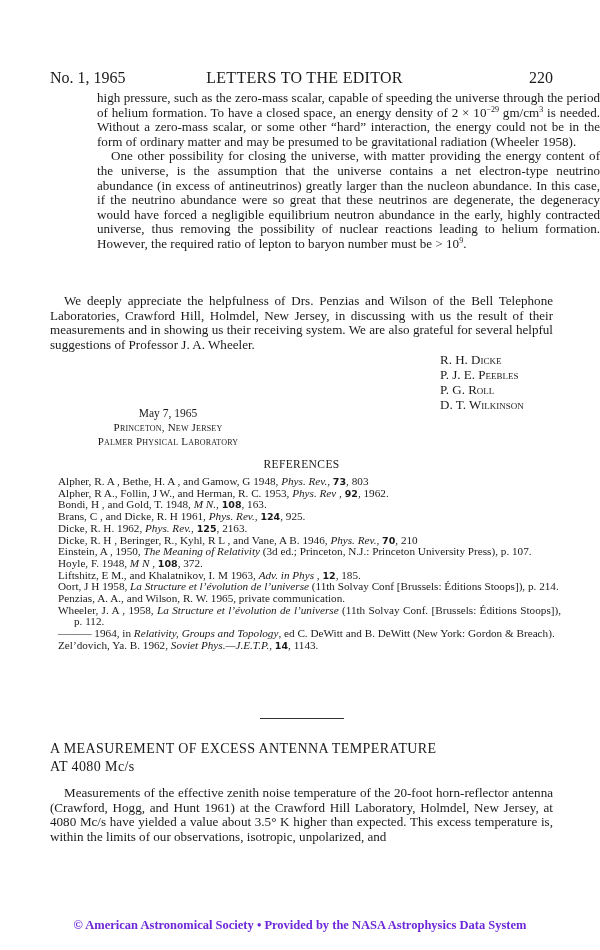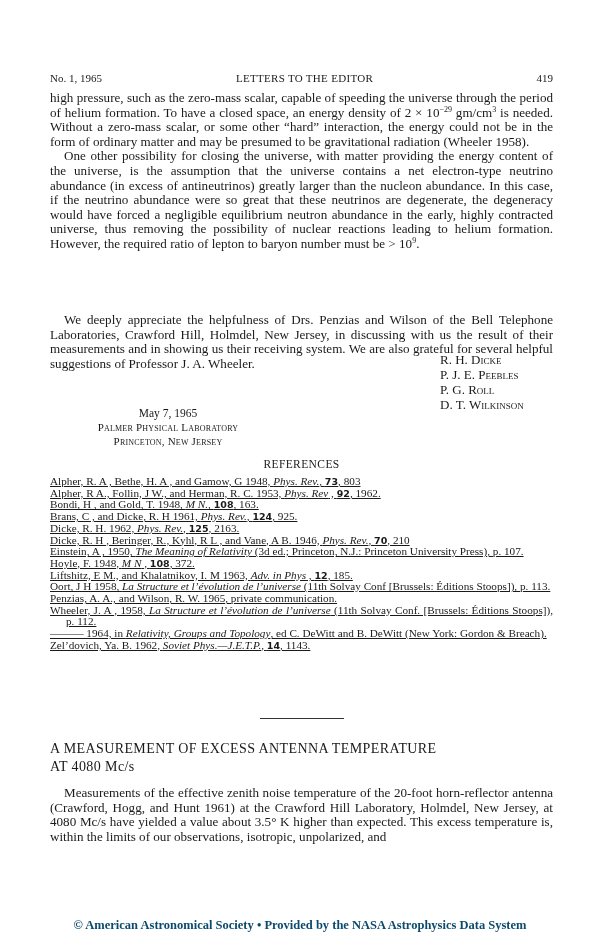--- a/index.html
+++ b/index.html
@@ -11,7 +11,7 @@
   .page { position: absolute; left: 50px; top: 0; width: 503px; }
   .running-head {
     position: absolute; top: 70px; left: 0; width: 503px; height: 16px;
-    font-size: 11px; line-height: 16px;
+    font-size: 16px; line-height: 16px;
   }
   .rh-left { position: absolute; left: 0; top: 0; }
   .rh-center { position: absolute; left: 6px; right: 0; top: 0; text-align: center; letter-spacing: 0.3px; }

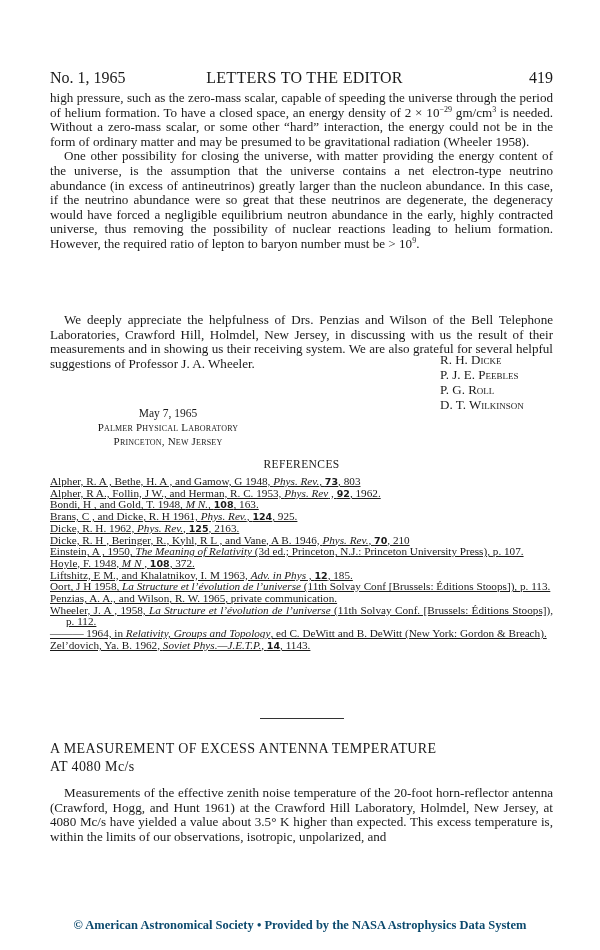--- a/index.html
+++ b/index.html
@@ -66,7 +66,7 @@
   <div class="running-head">
     <span class="rh-left">No. 1, 1965</span>
     <span class="rh-center">LETTERS TO THE EDITOR</span>
-    <span class="rh-right">419</span>
+    <span class="rh-right">220</span>
   </div>
 
   <div class="body-text" style="top:91px;">

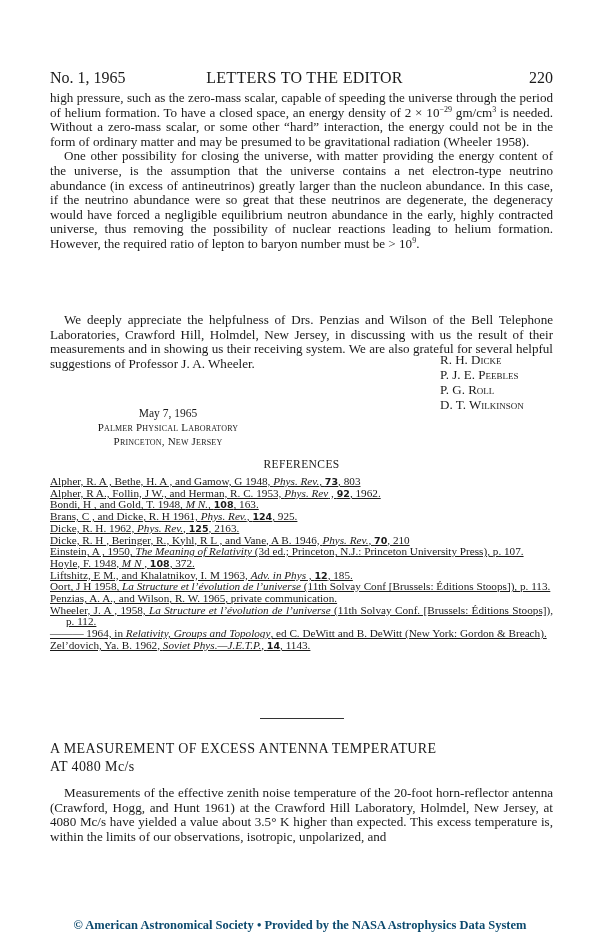--- a/index.html
+++ b/index.html
@@ -69,7 +69,7 @@
     <span class="rh-right">220</span>
   </div>
 
-  <div class="body-text" style="top:91px;">
+  <div class="body-text" style="top:91px;margin-left:47px;">
     <p><span>high pressure, such as the zero-mass scalar, capable of speeding the universe through the period of helium formation. To have a closed space, an energy density of 2 × 10</span><sup>−29</sup><span> gm/cm</span><sup>3</sup><span> is needed. Without a zero-mass scalar, or some other “hard” interaction, the energy could not be in the form of ordinary matter and may be presumed to be gravitational radiation (Wheeler 1958).</span></p>
     <p class="indent"><span>One other possibility for closing the universe, with matter providing the energy content of the universe, is the assumption that the universe contains a net electron-type neutrino abundance (in excess of antineutrinos) greatly larger than the nucleon abundance. In this case, if the neutrino abundance were so great that these neutrinos are degenerate, the degeneracy would have forced a negligible equilibrium neutron abundance in the early, highly contracted universe, thus removing the possibility of nuclear reactions leading to helium formation. However, the required ratio of lepton to baryon number must be &gt; 10</span><sup>9</sup><span>.</span></p>
   </div>

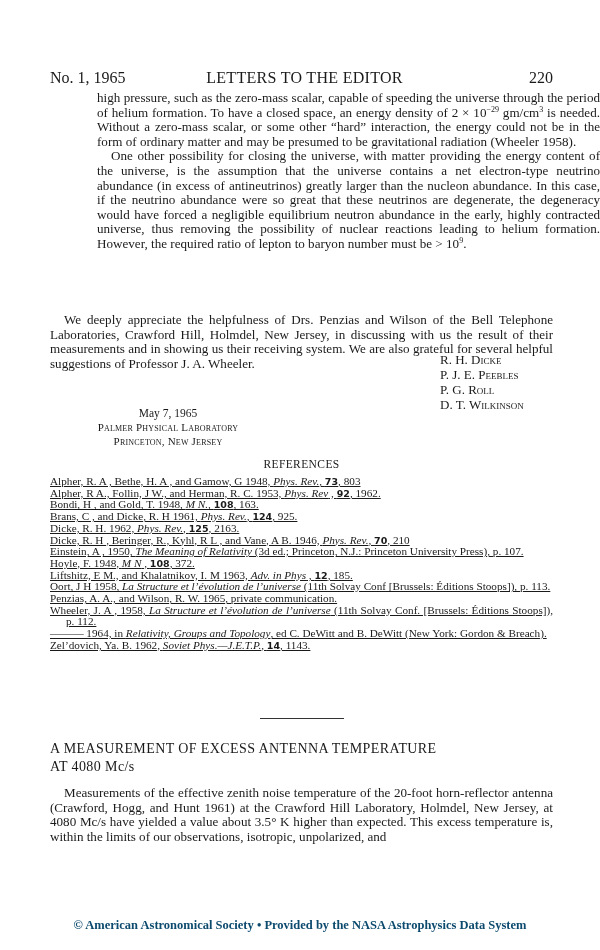--- a/index.html
+++ b/index.html
@@ -74,7 +74,7 @@
     <p class="indent"><span>One other possibility for closing the universe, with matter providing the energy content of the universe, is the assumption that the universe contains a net electron-type neutrino abundance (in excess of antineutrinos) greatly larger than the nucleon abundance. In this case, if the neutrino abundance were so great that these neutrinos are degenerate, the degeneracy would have forced a negligible equilibrium neutron abundance in the early, highly contracted universe, thus removing the possibility of nuclear reactions leading to helium formation. However, the required ratio of lepton to baryon number must be &gt; 10</span><sup>9</sup><span>.</span></p>
   </div>
 
-  <div class="body-text" style="top:294px;margin-top:19px;">
+  <div class="body-text" style="top:294px;">
     <p class="indent">We deeply appreciate the helpfulness of Drs. Penzias and Wilson of the Bell Telephone Laboratories, Crawford Hill, Holmdel, New Jersey, in discussing with us the result of their measurements and in showing us their receiving system. We are also grateful for several helpful suggestions of Professor J. A. Wheeler.</p>
   </div>
 

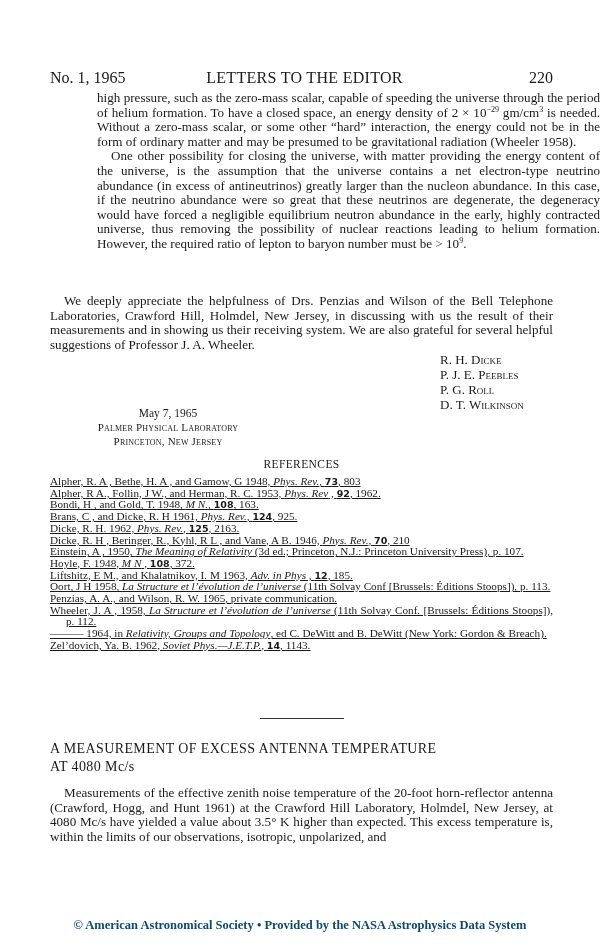--- a/index.html
+++ b/index.html
@@ -87,8 +87,8 @@
 
   <div class="date-block">
     <div>May 7, 1965</div>
+    <div class="sc">Princeton, New Jersey</div>
     <div class="sc">Palmer Physical Laboratory</div>
-    <div class="sc">Princeton, New Jersey</div>
   </div>
 
   <div class="refs-heading">REFERENCES</div>

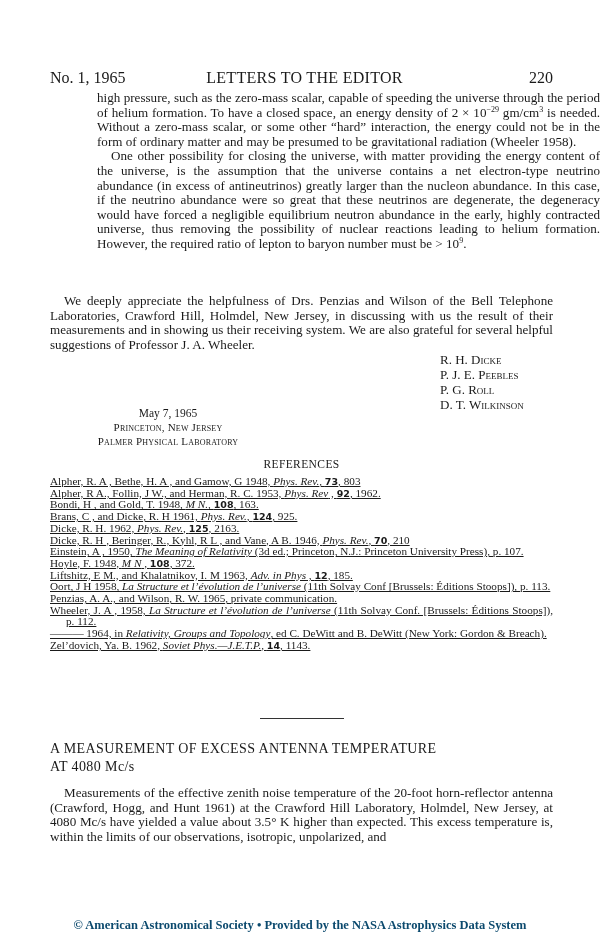--- a/index.html
+++ b/index.html
@@ -38,8 +38,8 @@
     font-size: 11.5px; letter-spacing: 0.4px;
   }
   .refs {
-    position: absolute; top: 476px; left: 0; width: 503px;
-    font-size: 11.2px; line-height: 11.7px; text-decoration: underline;
+    position: absolute; top: 476px; left: 8px; width: 503px;
+    font-size: 11.2px; line-height: 11.7px;
   }
   .ref { padding-left: 16px; text-indent: -16px; text-align: justify; }
   .ref i { font-style: italic; }

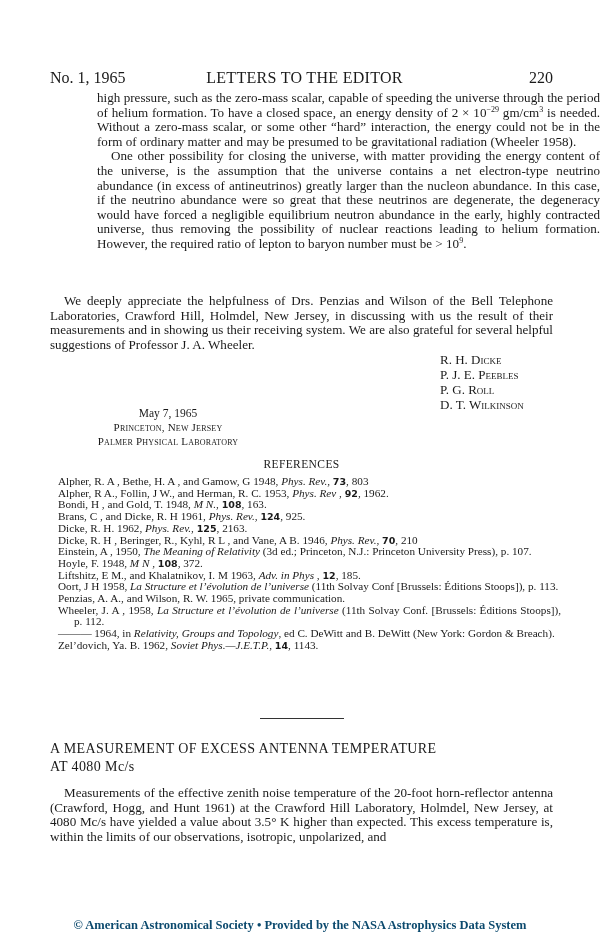--- a/index.html
+++ b/index.html
@@ -103,7 +103,7 @@
     <div class="ref"><span>Einstein, A , 1950, </span><i>The Meaning of Relativity</i><span> (3d ed.; Princeton, N.J.: Princeton University Press), p. 107.</span></div>
     <div class="ref"><span>Hoyle, F. 1948, </span><i>M N</i><span> , </span><b>108</b><span>, 372.</span></div>
     <div class="ref"><span>Liftshitz, E  M., and Khalatnikov, I. M  1963, </span><i>Adv. in Phys</i><span> , </span><b>12</b><span>, 185.</span></div>
-    <div class="ref"><span>Oort, J  H  1958, </span><i>La Structure et l’évolution de l’universe</i><span> (11th Solvay Conf  [Brussels: Éditions Stoops]), p. 113.</span></div>
+    <div class="ref"><span>Oort, J  H  1958, </span><i>La Structure et l’évolution de l’universe</i><span> (11th Solvay Conf  [Brussels: Éditions Stoops]), p. 214.</span></div>
     <div class="ref"><span>Penzias, A. A., and Wilson, R. W. 1965, private communication.</span></div>
     <div class="ref"><span>Wheeler, J. A , 1958, </span><i>La Structure et l’évolution de l’universe</i><span> (11th Solvay Conf. [Brussels: Éditions Stoops]), p. 112.</span></div>
     <div class="ref"><span>——— 1964, in </span><i>Relativity, Groups and Topology</i><span>, ed  C. DeWitt and B. DeWitt (New York: Gordon &amp; Breach).</span></div>

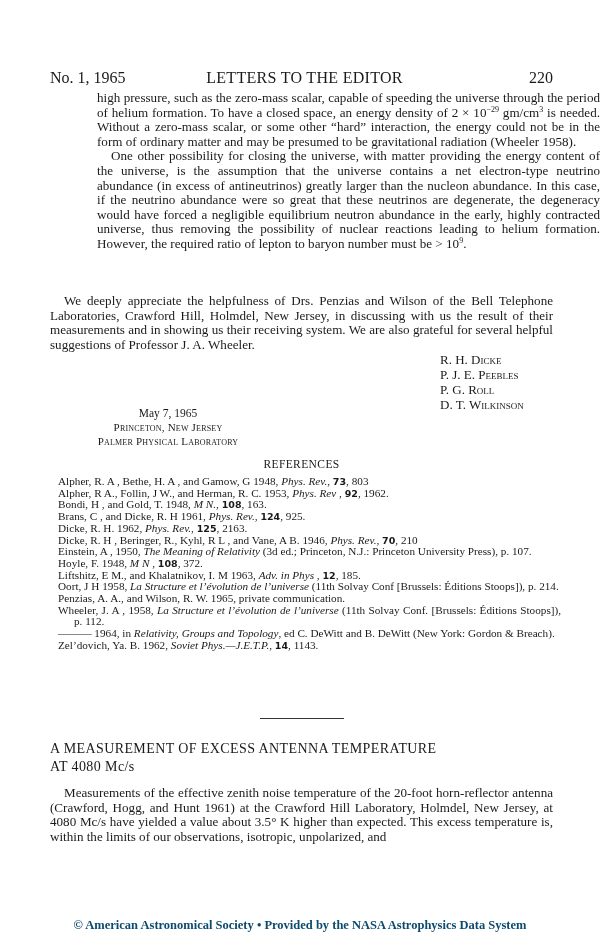--- a/index.html
+++ b/index.html
@@ -55,7 +55,7 @@
   .footer {
     position: absolute; top: 918px; left: 0; width: 600px; text-align: center;
     font-family: "Liberation Serif", serif; font-weight: bold; font-size: 12.5px;
-    color: #0c4a6e;
+    color: #6d28d9;
   }
 </style>
 </head>

